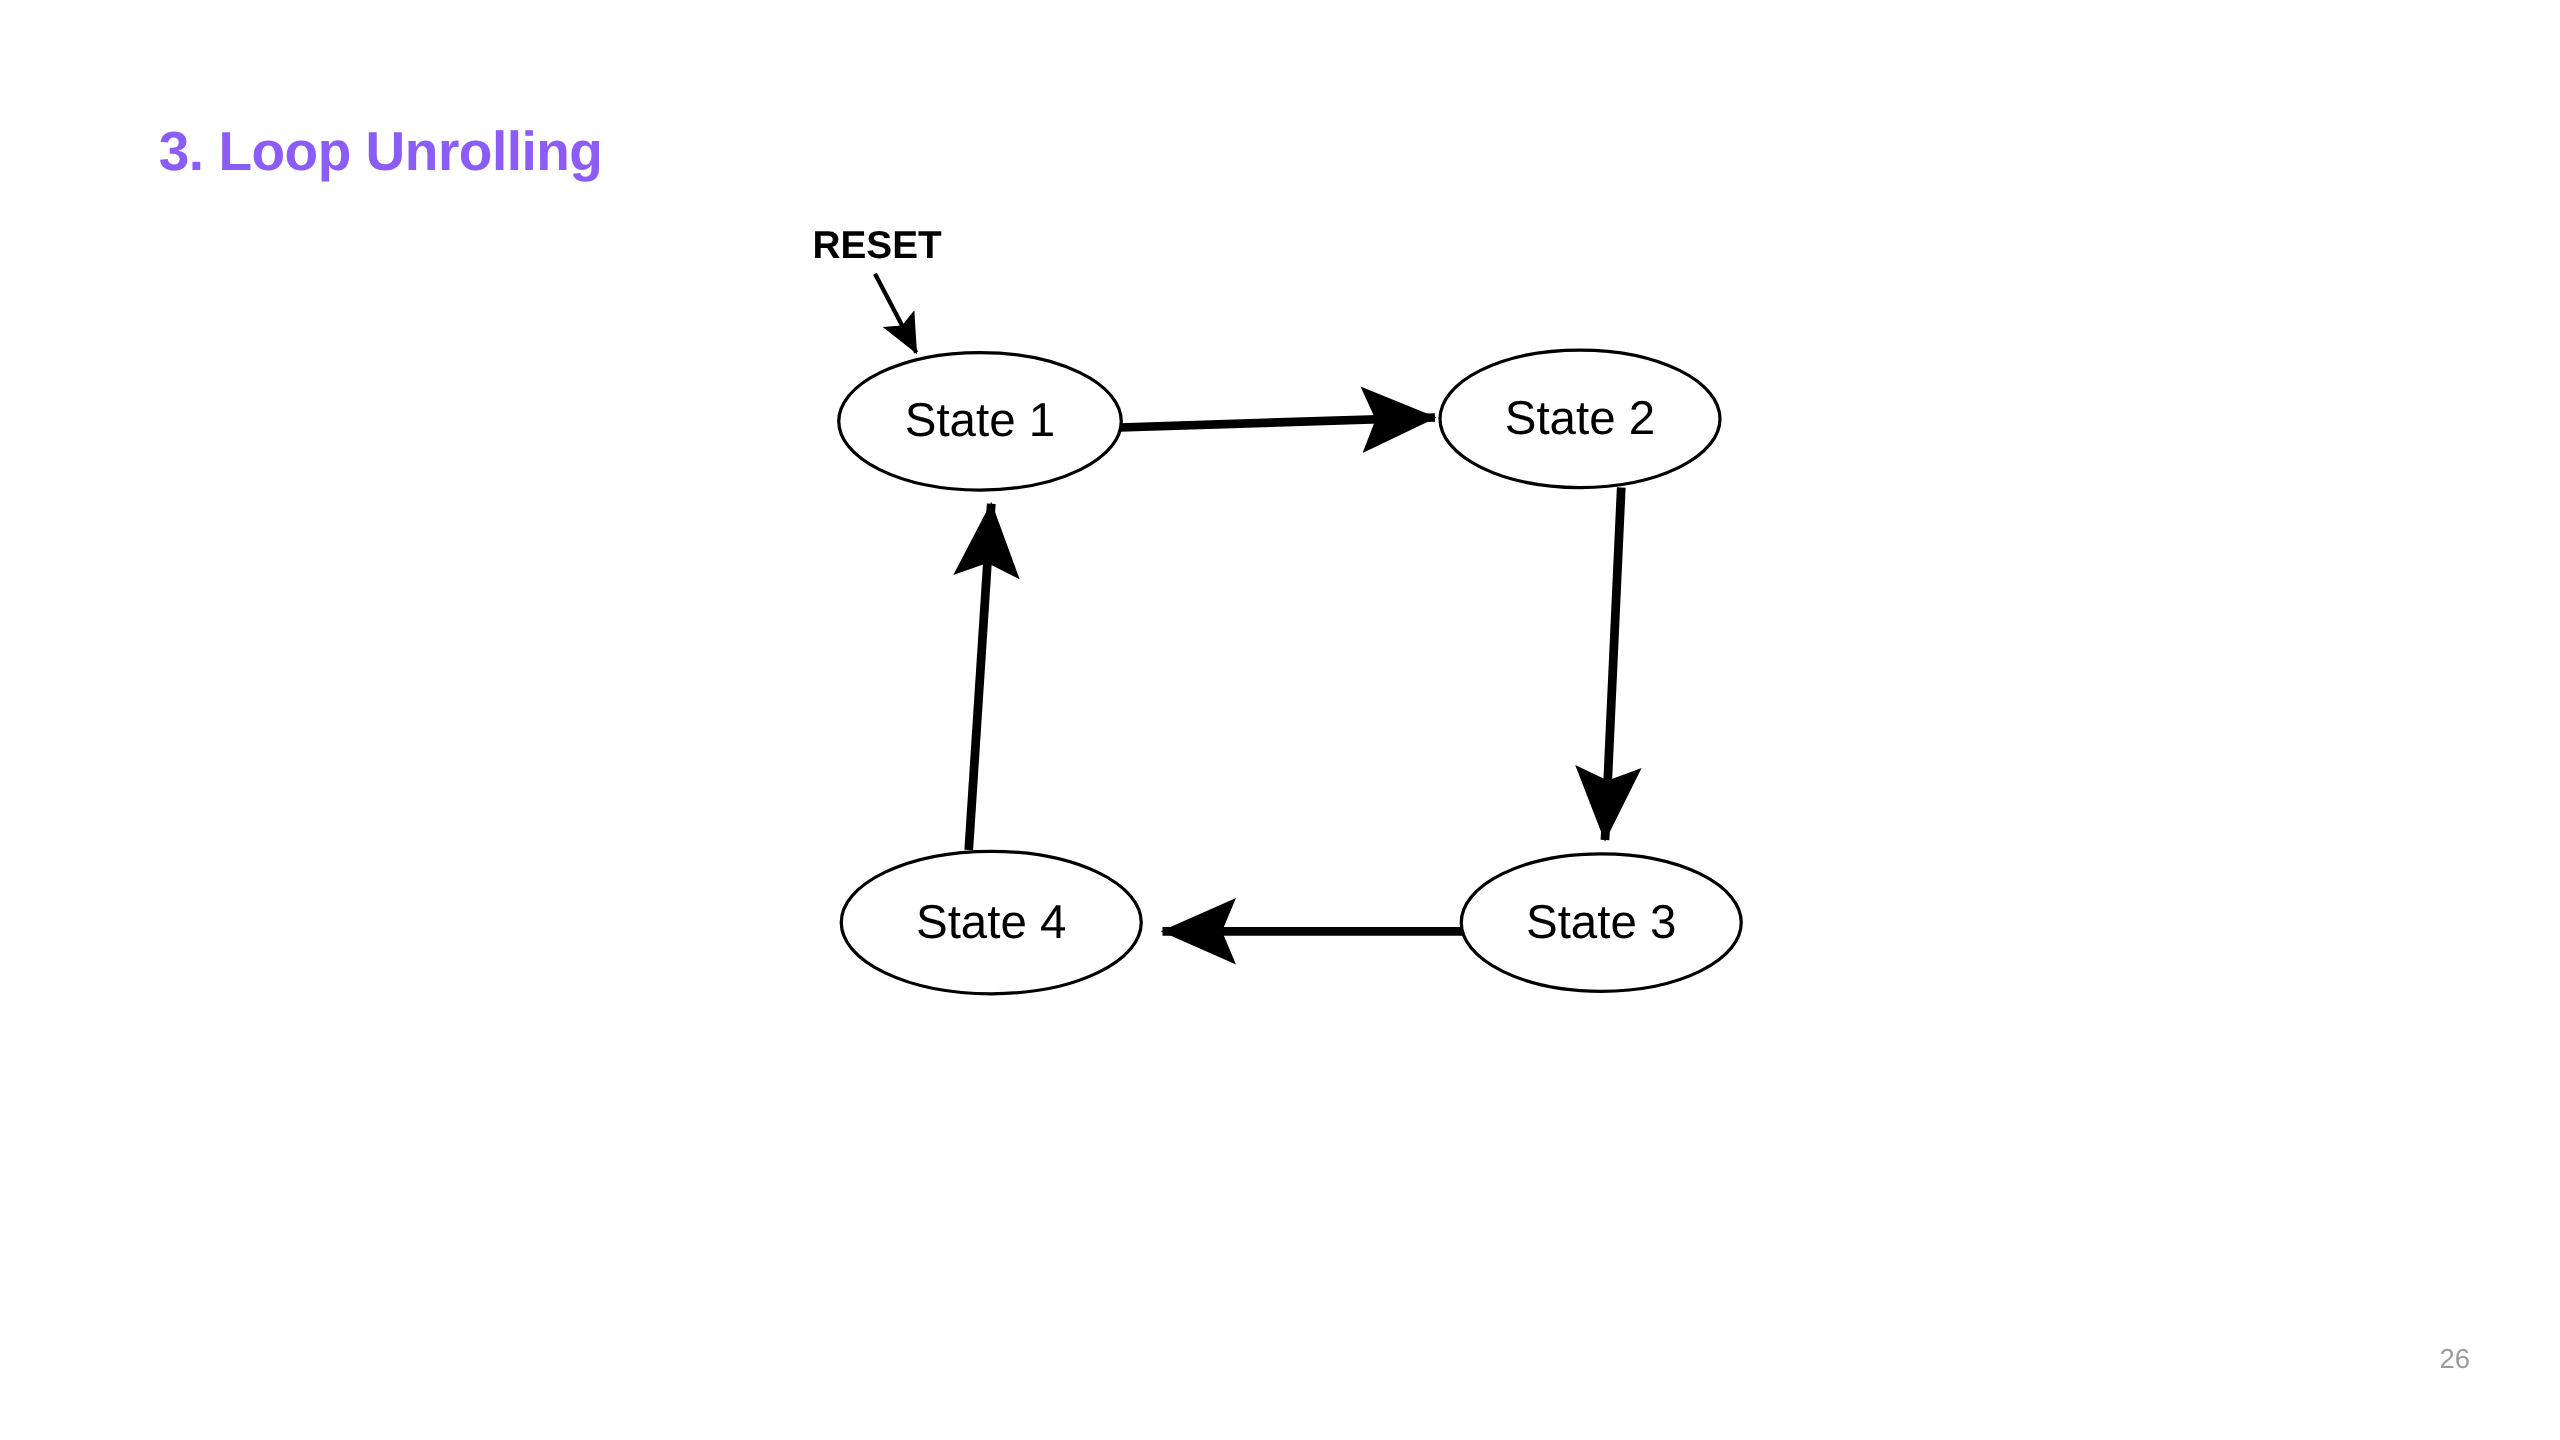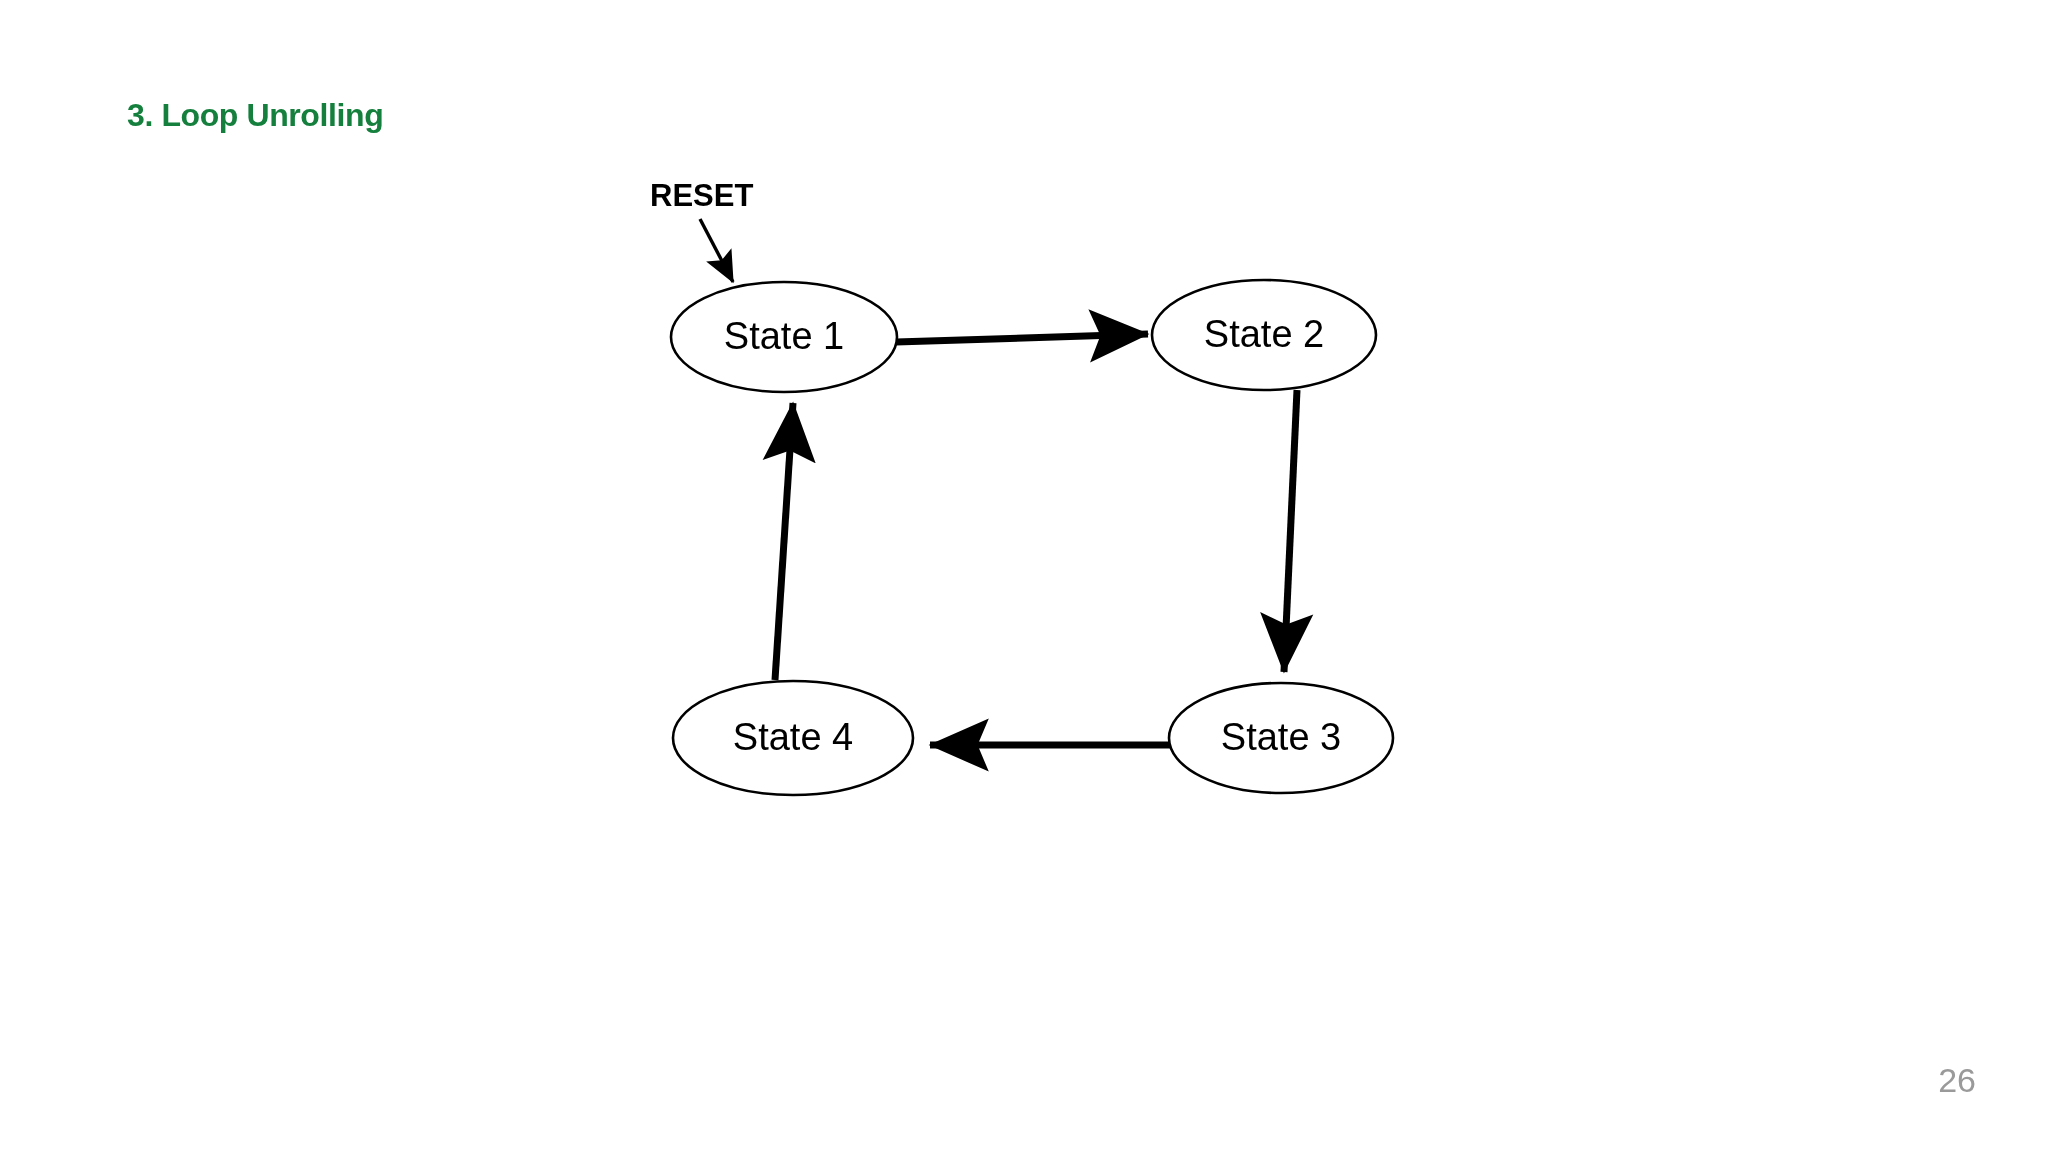--- a/index.html
+++ b/index.html
@@ -29,9 +29,9 @@
     left: 127px;
     top: 98px;
     font-family: "Liberation Sans", sans-serif;
-    font-size: 32px;
+    font-size: 44px;
     font-weight: bold;
-    color: #15803d;
+    color: #8b5cf6;
     letter-spacing: -0.4px;
     white-space: nowrap;
     line-height: 1.1;

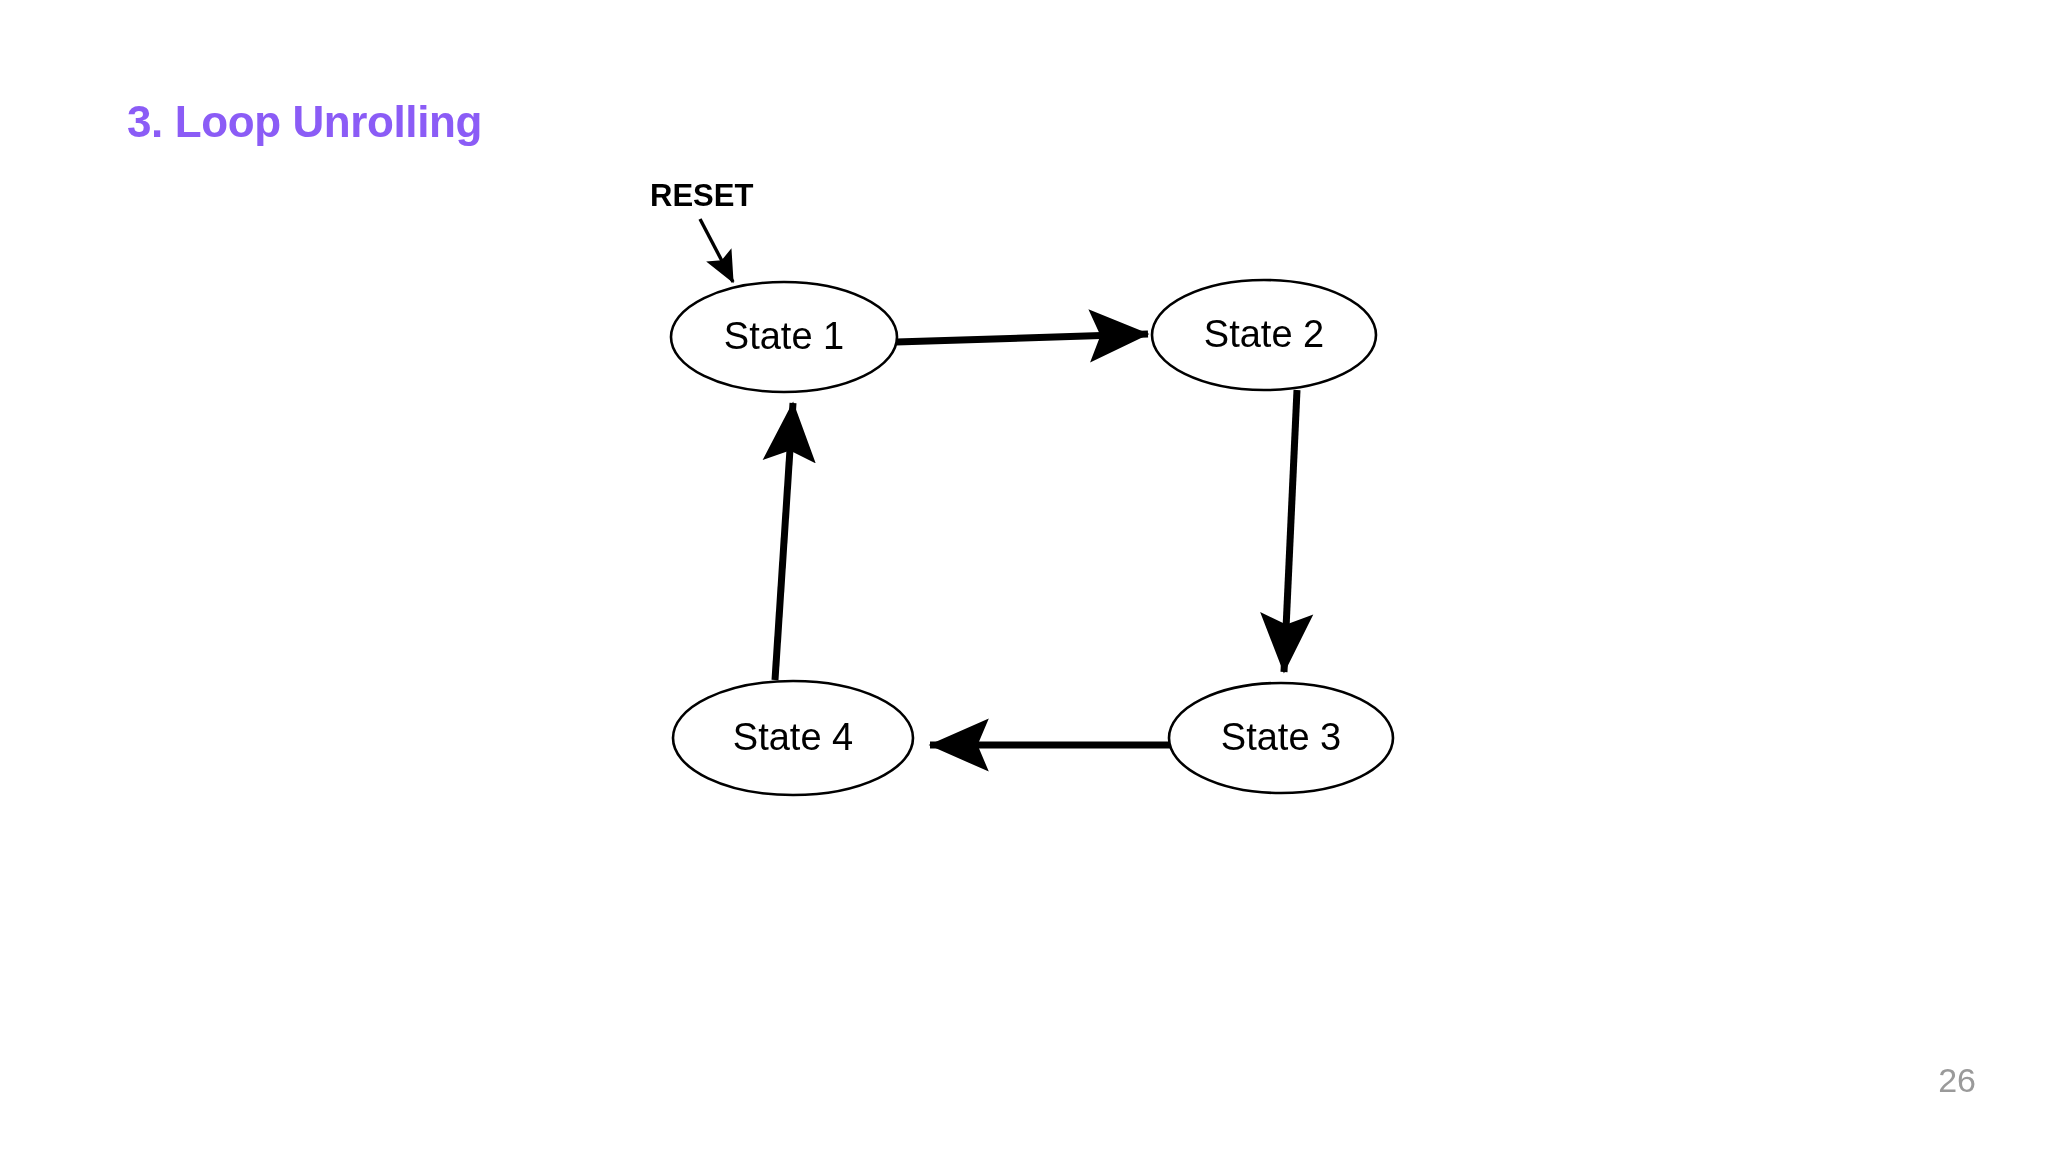--- a/index.html
+++ b/index.html
@@ -88,7 +88,7 @@
     right: 72px;
     bottom: 52px;
     font-family: "Liberation Sans", sans-serif;
-    font-size: 34px;
+    font-size: 22px;
     color: #9a9a9a;
     text-align: right;
     user-select: none;

